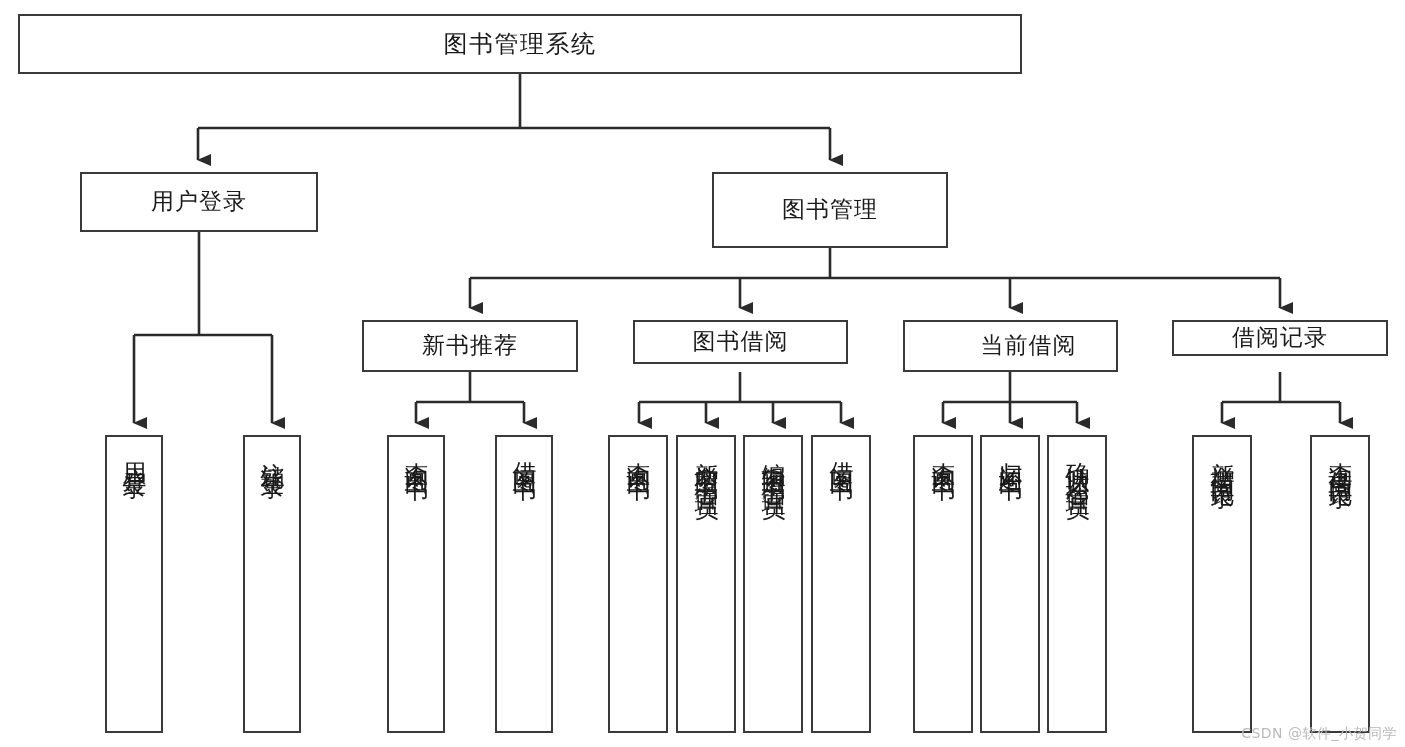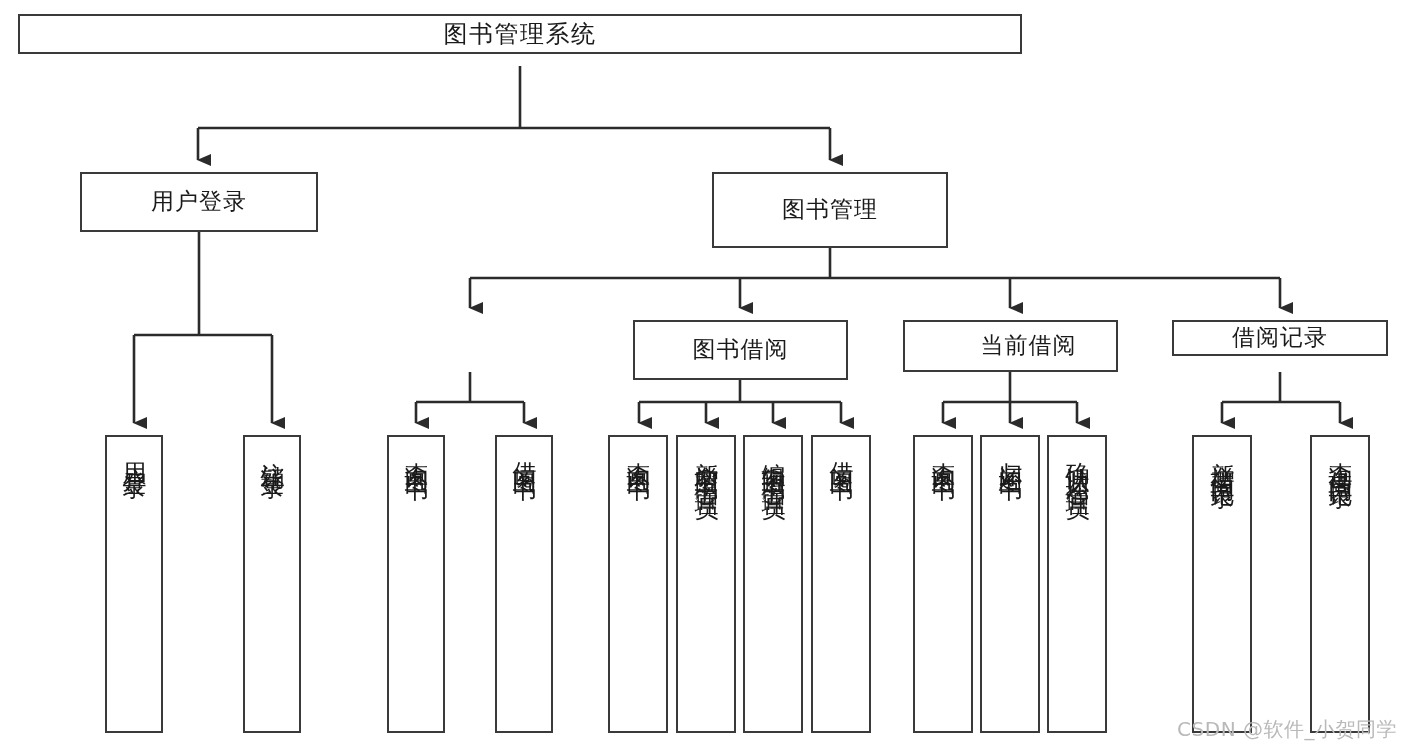--- a/index.html
+++ b/index.html
@@ -131,7 +131,7 @@
     </g>
   </svg>
 
-  <div class="node root horiz" style="left:18px; top:14px; width:1004px; height:40px;">
+  <div class="node root horiz" style="left:18px; top:14px; width:1004px; height:60px;">
     <span class="node-label">图书管理系统</span>
   </div>
 

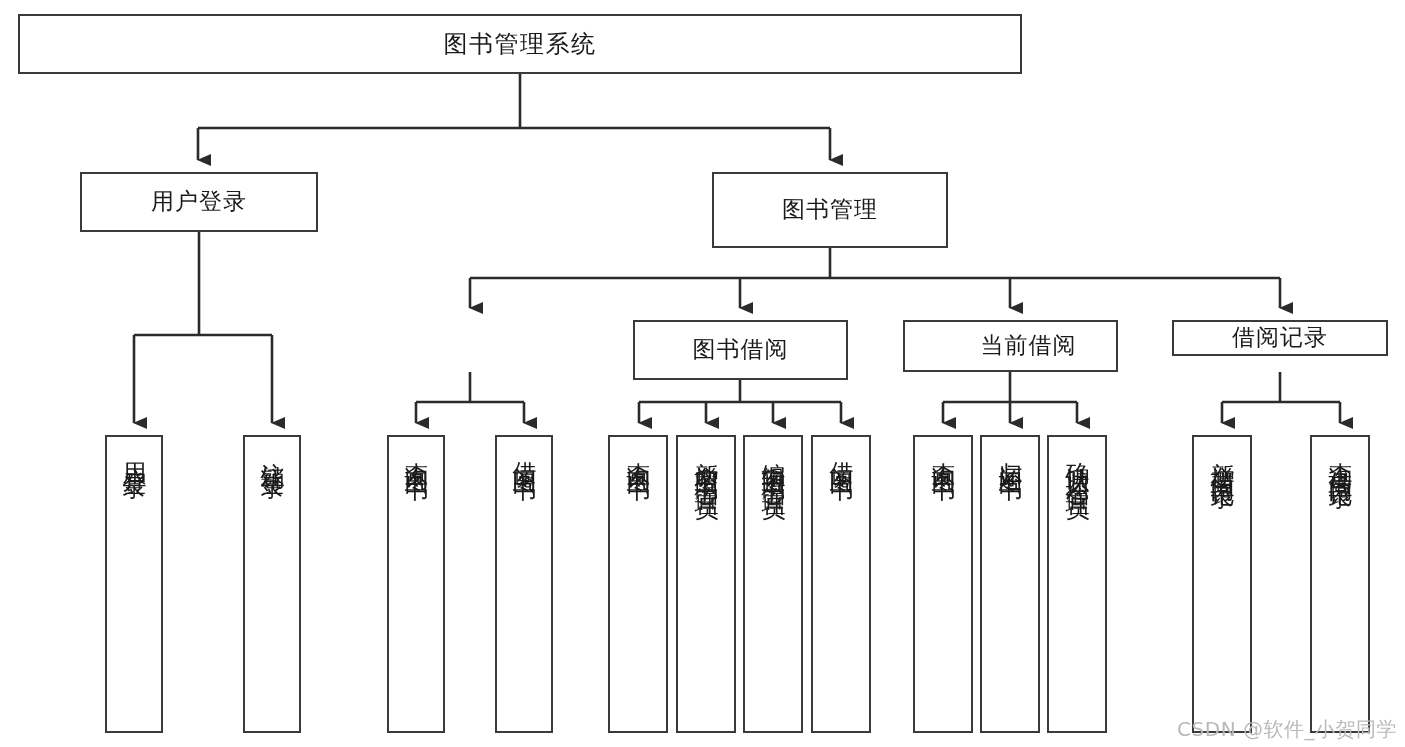--- a/index.html
+++ b/index.html
@@ -143,6 +143,9 @@
     <span class="node-label">图书管理</span>
   </div>
 
+  <div class="node horiz" style="left:362px; top:320px; width:216px; height:52px;">
+    <span class="node-label">新书推荐</span>
+  </div>
 
   <div class="node horiz" style="left:633px; top:320px; width:215px; height:60px;">
     <span class="node-label">图书借阅</span>

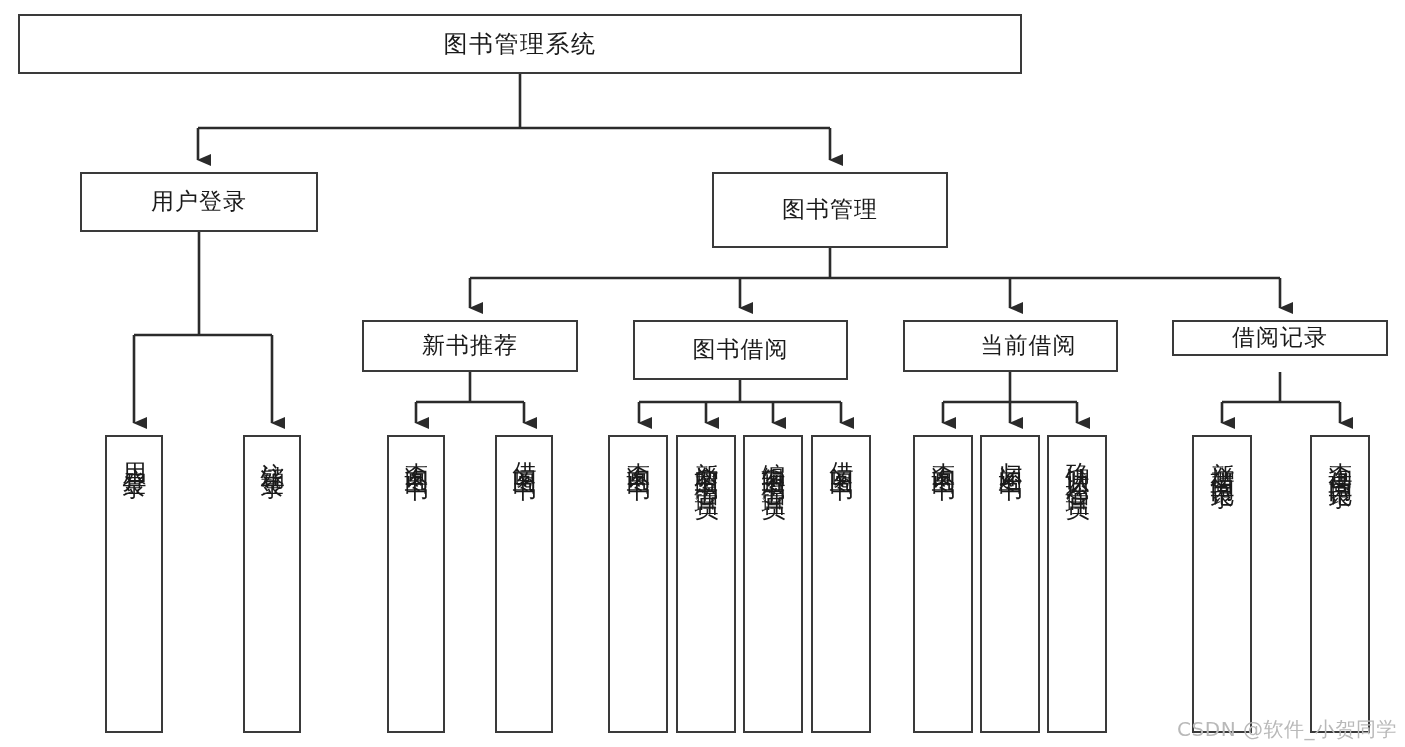--- a/index.html
+++ b/index.html
@@ -147,7 +147,7 @@
     <span class="node-label">新书推荐</span>
   </div>
 
-  <div class="node horiz" style="left:633px; top:320px; width:215px; height:60px;">
+  <div class="node horiz" style="left:633px; top:320px; width:215px; height:44px;">
     <span class="node-label">图书借阅</span>
   </div>
 

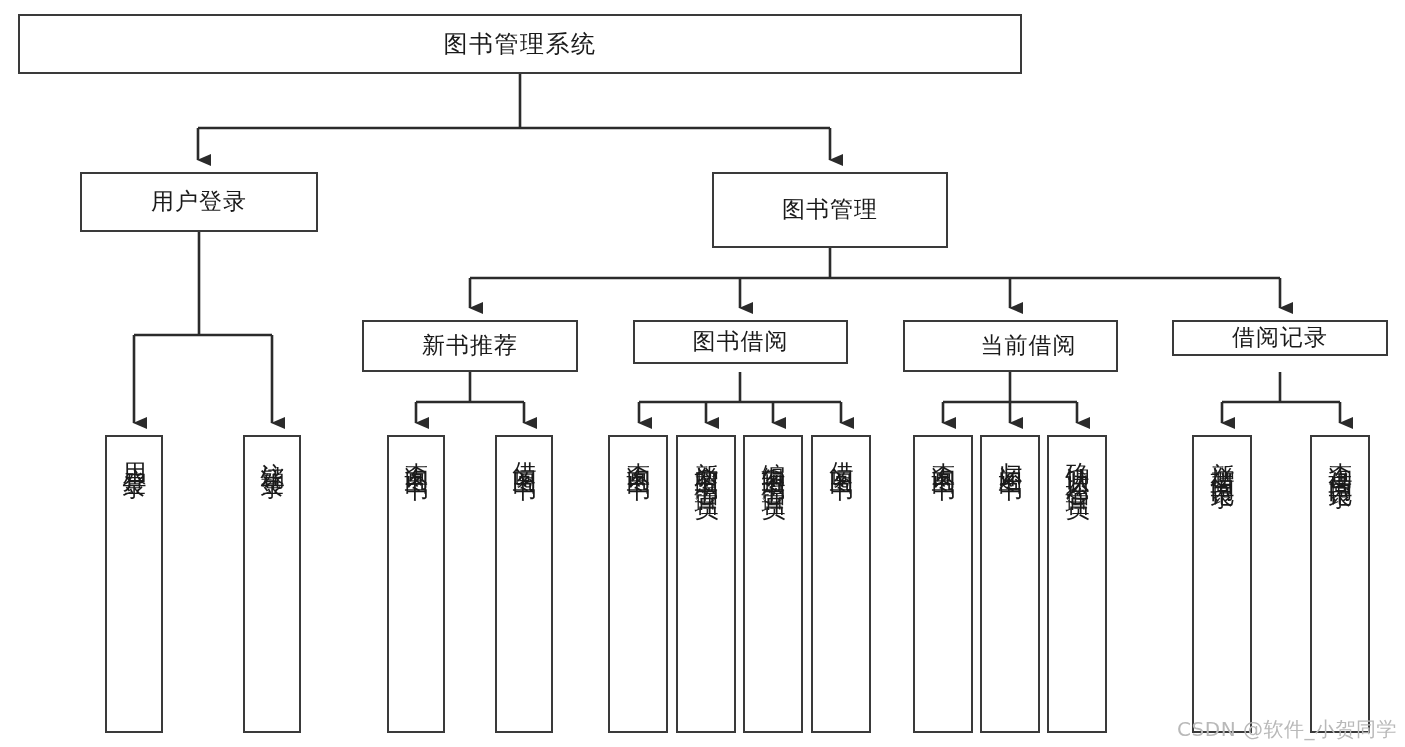--- a/index.html
+++ b/index.html
@@ -69,7 +69,7 @@
     position: absolute;
     right: 8px;
     bottom: 4px;
-    font-size: 20px;
+    font-size: 14px;
     color: #b9b9b9;
     letter-spacing: 0.5px;
     white-space: nowrap;

